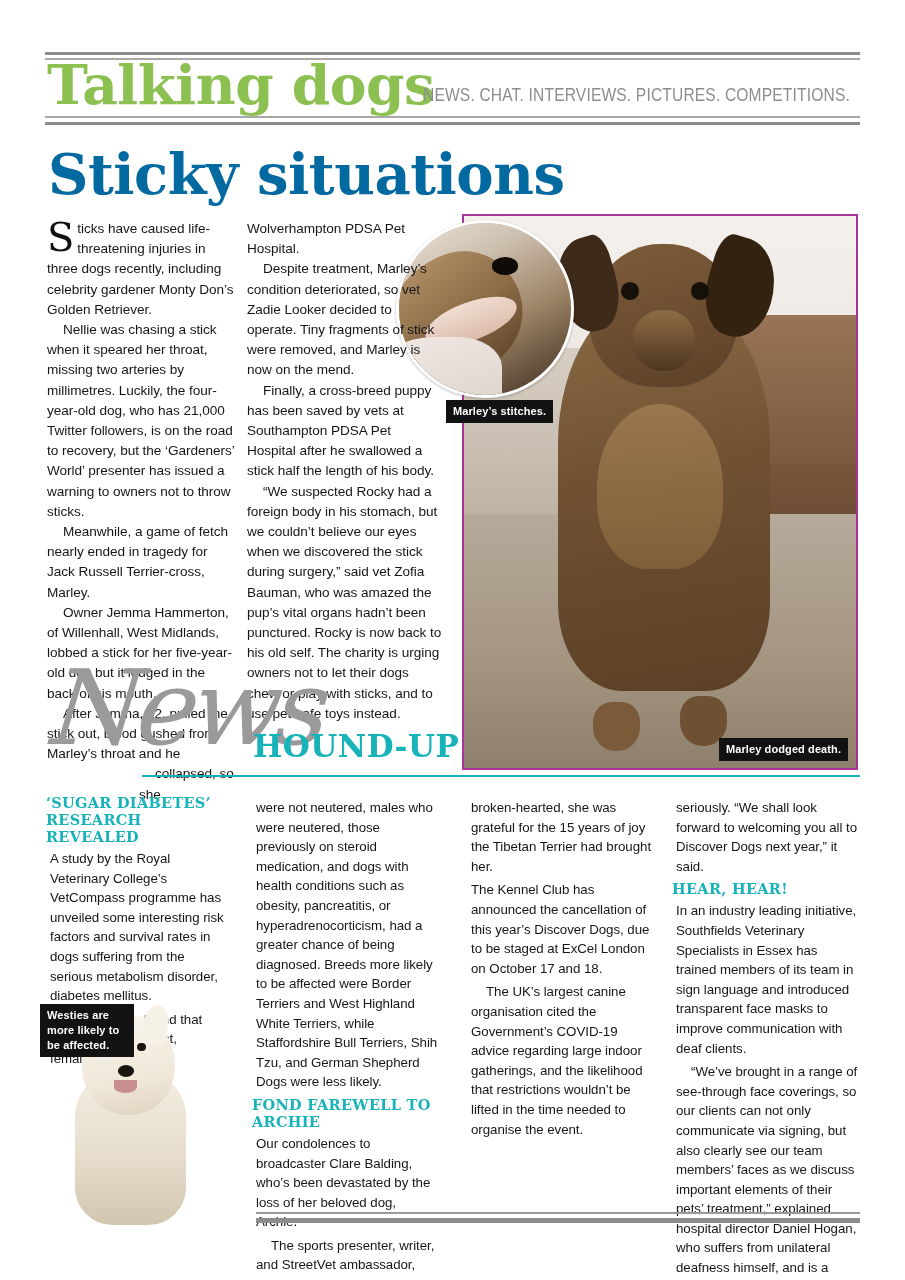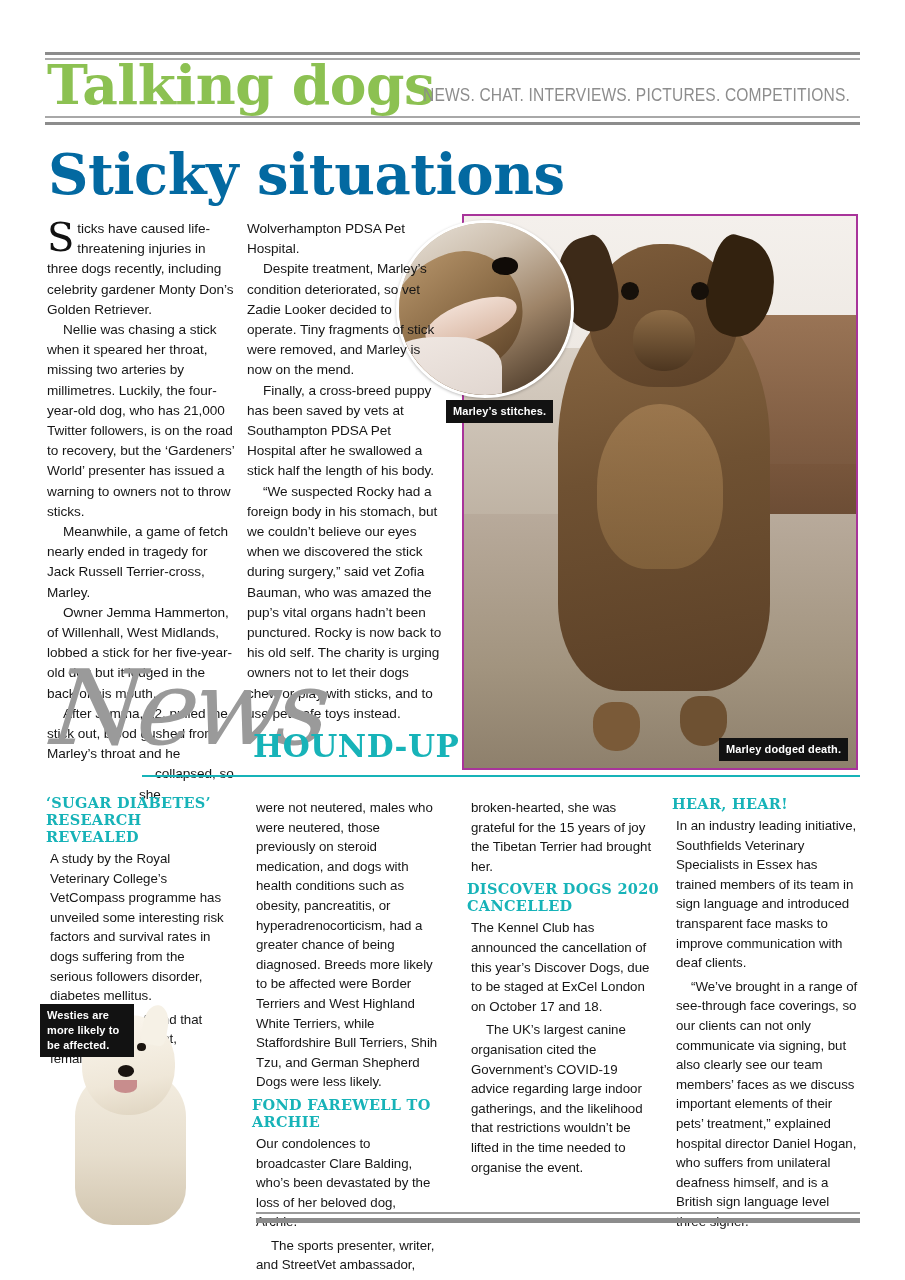--- a/index.html
+++ b/index.html
@@ -479,6 +479,7 @@
 </div>
 
 <div class="ncol ncol4">
+  <p class="first">seriously. “We shall look forward to welcoming you all to Discover Dogs next year,” it said.</p>
   <h3 class="spaced">HEAR, HEAR!</h3>
   <p class="first">In an industry leading initiative, Southfields Veterinary Specialists in Essex has trained members of its team in sign language and introduced transparent face masks to improve communication with deaf clients.</p>
   <p>“We’ve brought in a range of see-through face coverings, so our clients can not only communicate via signing, but also clearly see our team members’ faces as we discuss important elements of their pets’ treatment,” explained hospital director Daniel Hogan, who suffers from unilateral deafness himself, and is a British sign language level three signer.</p>

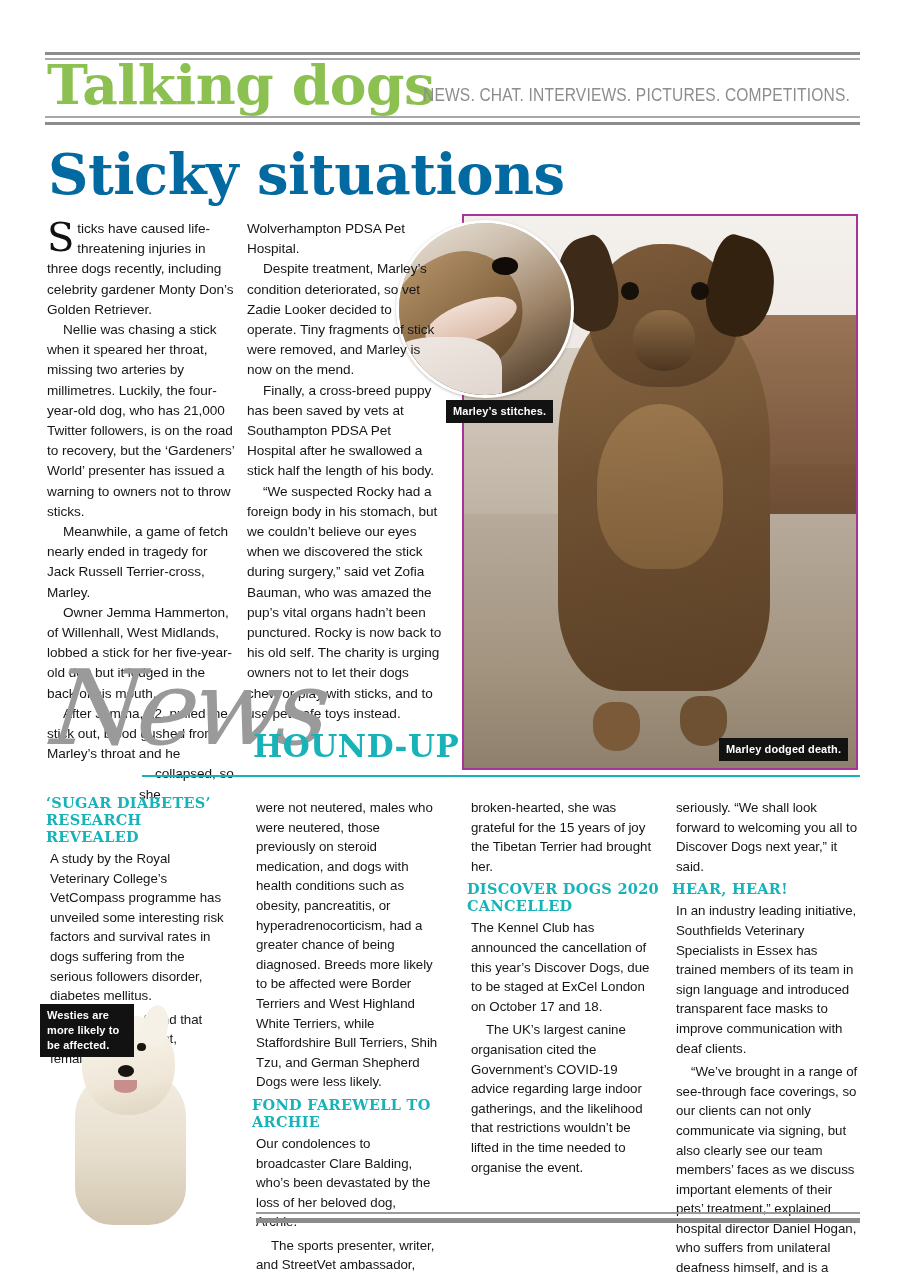--- a/index.html
+++ b/index.html
@@ -448,7 +448,7 @@
 
 <div class="ncol ncol1">
   <h3>‘SUGAR DIABETES’ RESEARCH REVEALED</h3>
-  <p class="first">A study by the Royal Veterinary College’s VetCompass programme has unveiled some interesting risk factors and survival rates in dogs suffering from the serious followers disorder, diabetes mellitus.</p>
+  <p class="first">A study by the Royal Veterinary College’s VetCompass programme has unveiled some interesting risk factors and survival rates in dogs suffering from the serious metabolism disorder, diabetes mellitus.</p>
   <p>Researchers found that dogs older than eight, females who</p>
 </div>
 

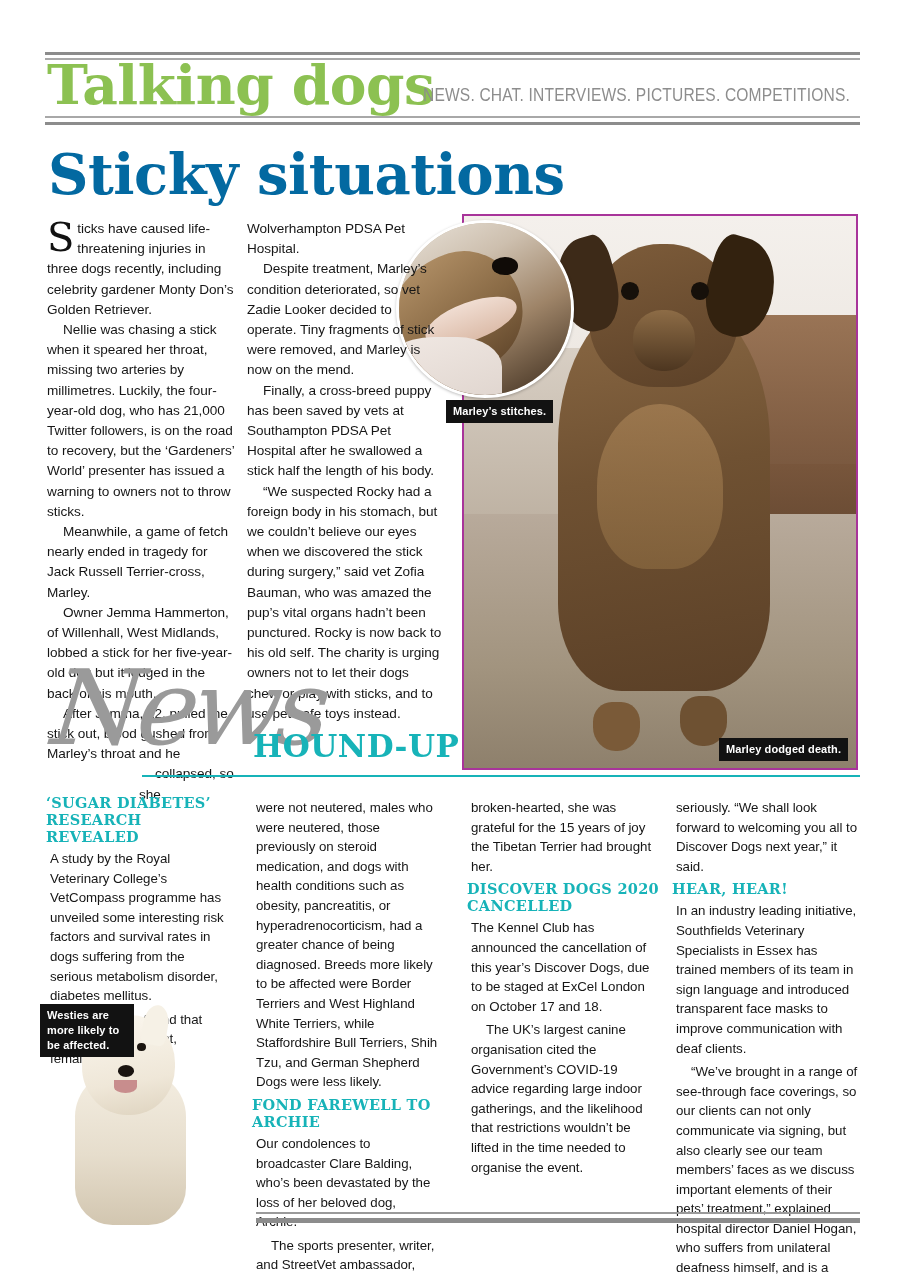--- a/index.html
+++ b/index.html
@@ -473,7 +473,6 @@
 
 <div class="ncol ncol3">
   <p class="first">broken-hearted, she was grateful for the 15 years of joy the Tibetan Terrier had brought her.</p>
-  <h3 class="spaced">DISCOVER DOGS 2020 CANCELLED</h3>
   <p class="first">The Kennel Club has announced the cancellation of this year’s Discover Dogs, due to be staged at ExCel London on October 17 and 18.</p>
   <p>The UK’s largest canine organisation cited the Government’s COVID-19 advice regarding large indoor gatherings, and the likelihood that restrictions wouldn’t be lifted in the time needed to organise the event.</p>
 </div>

